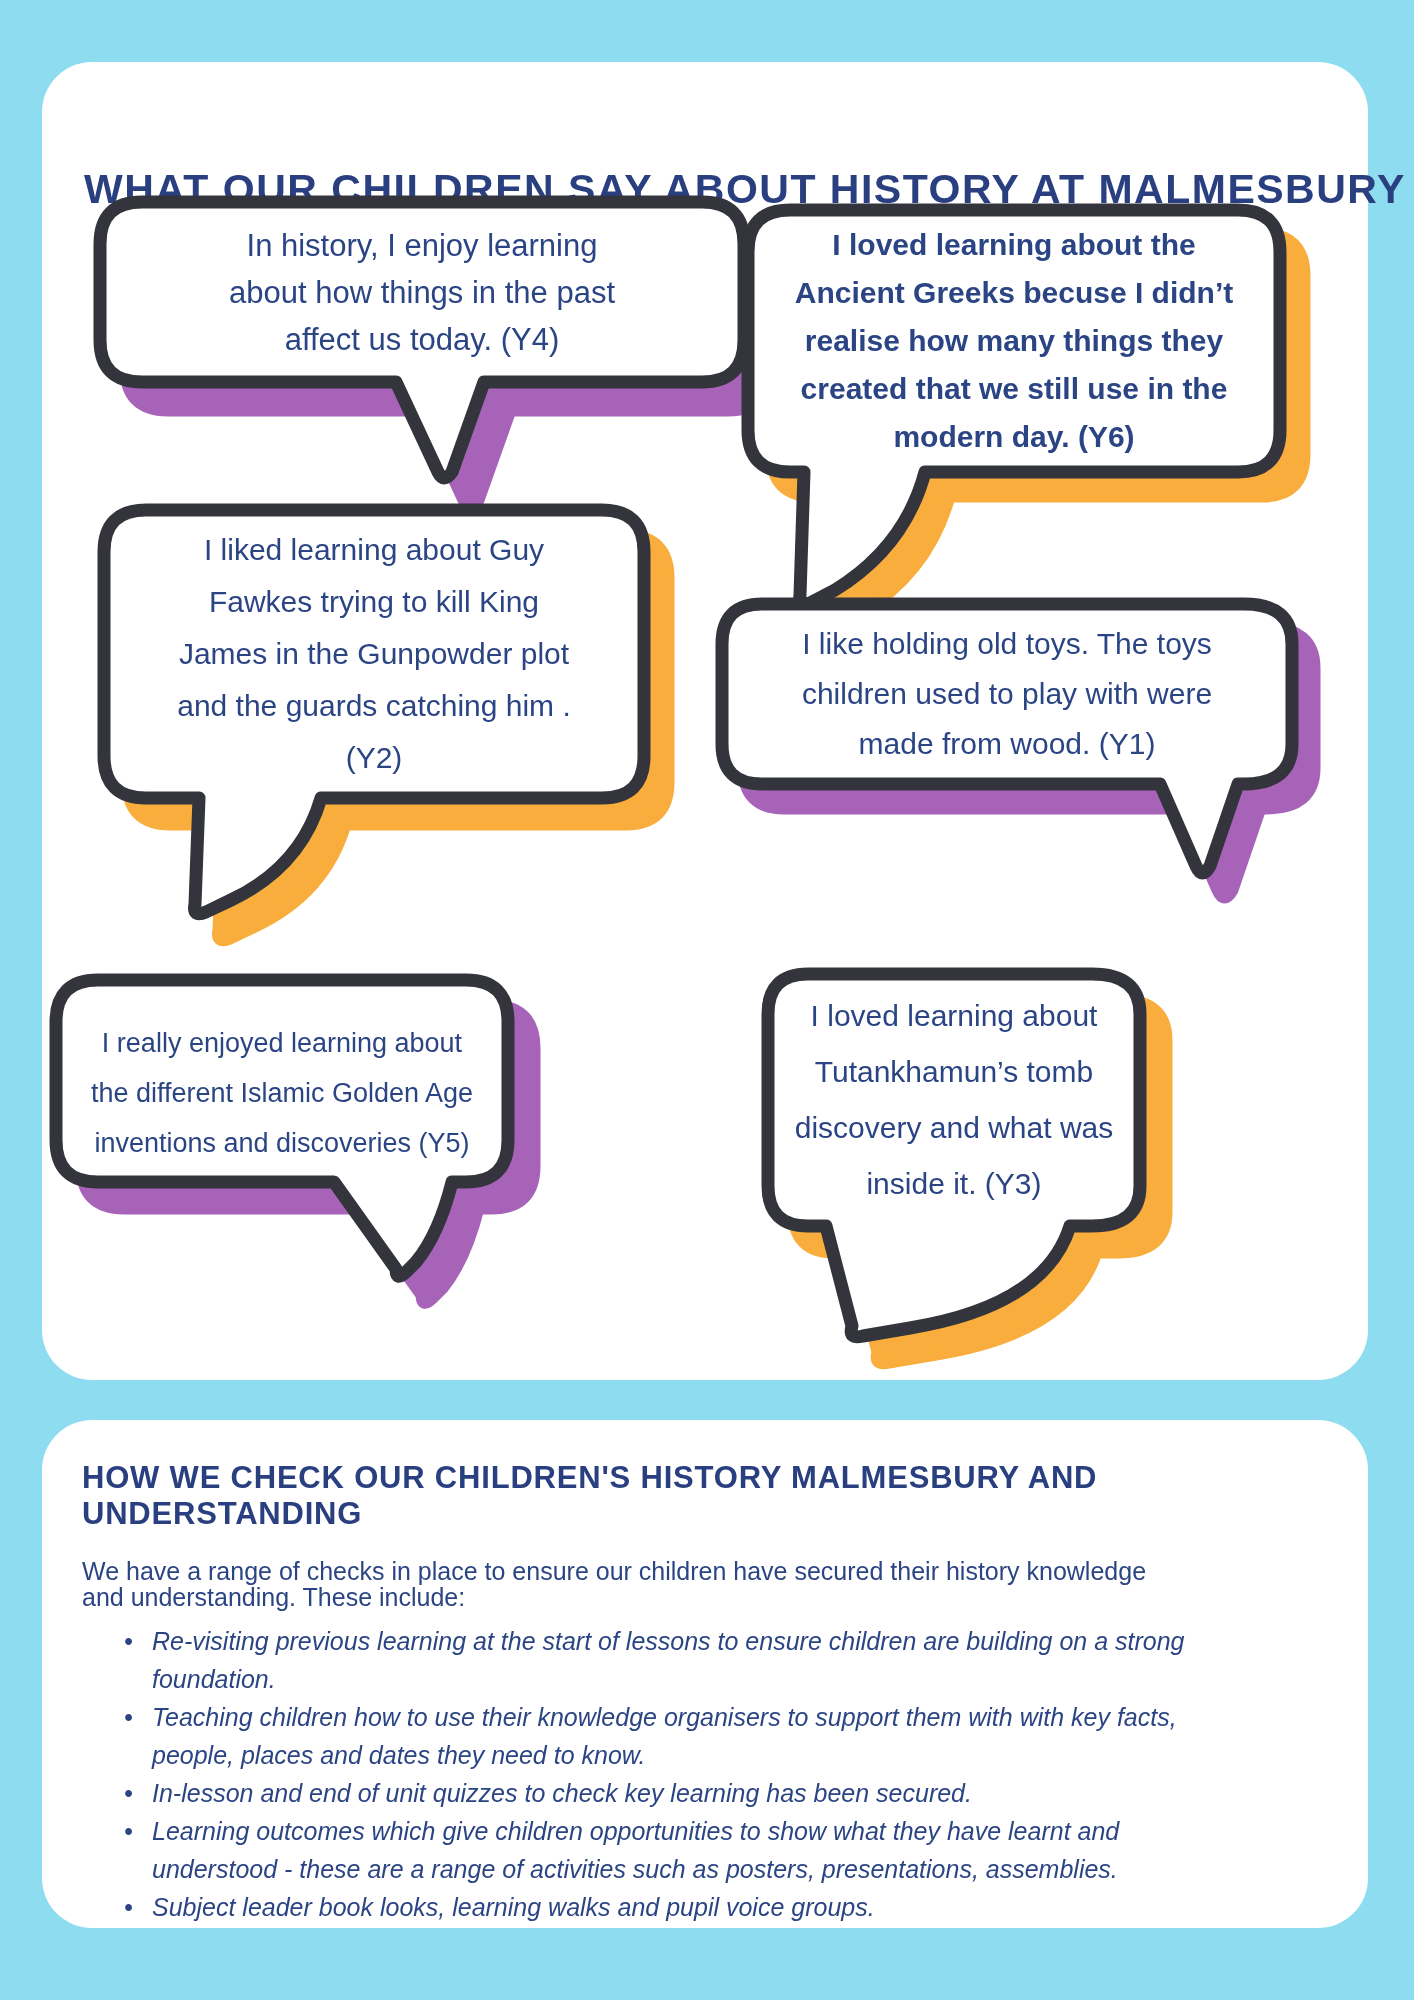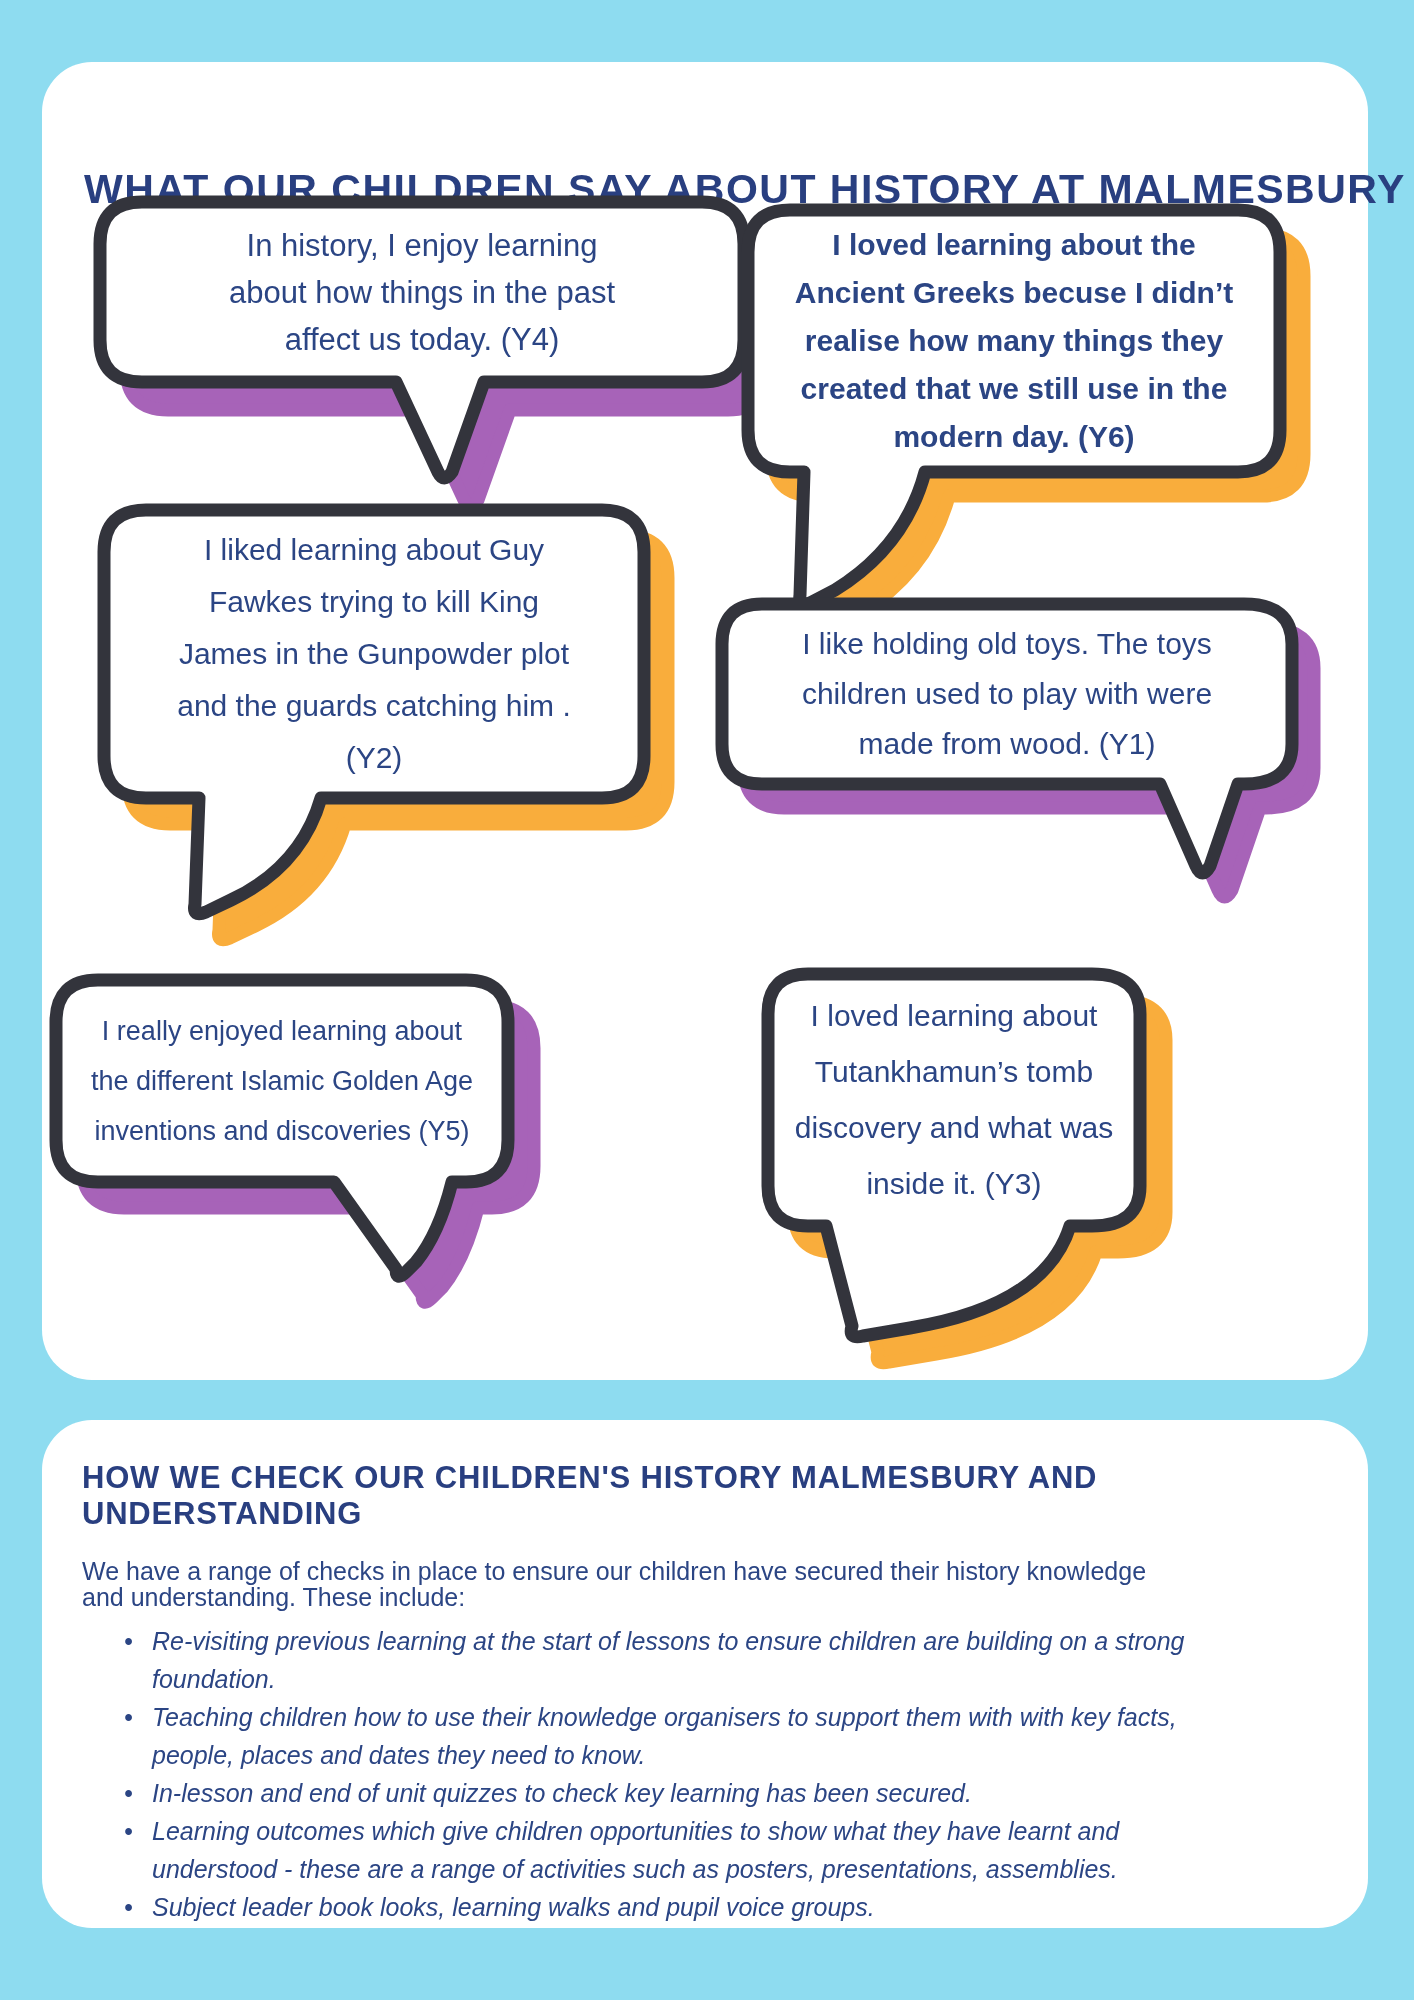--- a/index.html
+++ b/index.html
@@ -140,7 +140,7 @@
       <path class="bubble-shadow" transform="translate(26,26)" d="M50,8 H418 Q460,8 460,50 V168 Q460,210 418,210 H404 Q391,262 368,290 L358,300 Q348,310 348,297 L286,210 H50 Q8,210 8,168 V50 Q8,8 50,8 Z" fill="#A763B8" stroke="#A763B8"></path>
       <path class="bubble-main" d="M50,8 H418 Q460,8 460,50 V168 Q460,210 418,210 H404 Q391,262 368,290 L358,300 Q348,310 348,297 L286,210 H50 Q8,210 8,168 V50 Q8,8 50,8 Z" stroke="#33343C" fill="#FFFFFF"></path>
     </svg>
-    <div class="bubble-text" style="left:8px;top:8px;width:452px;height:202px;font-size:27px;line-height:50px;">I really enjoyed learning about
+    <div class="bubble-text" style="left:8px;top:20px;width:452px;height:202px;font-size:27px;line-height:50px;">I really enjoyed learning about
 the different Islamic Golden Age
 inventions and discoveries (Y5)</div>
   </div>

